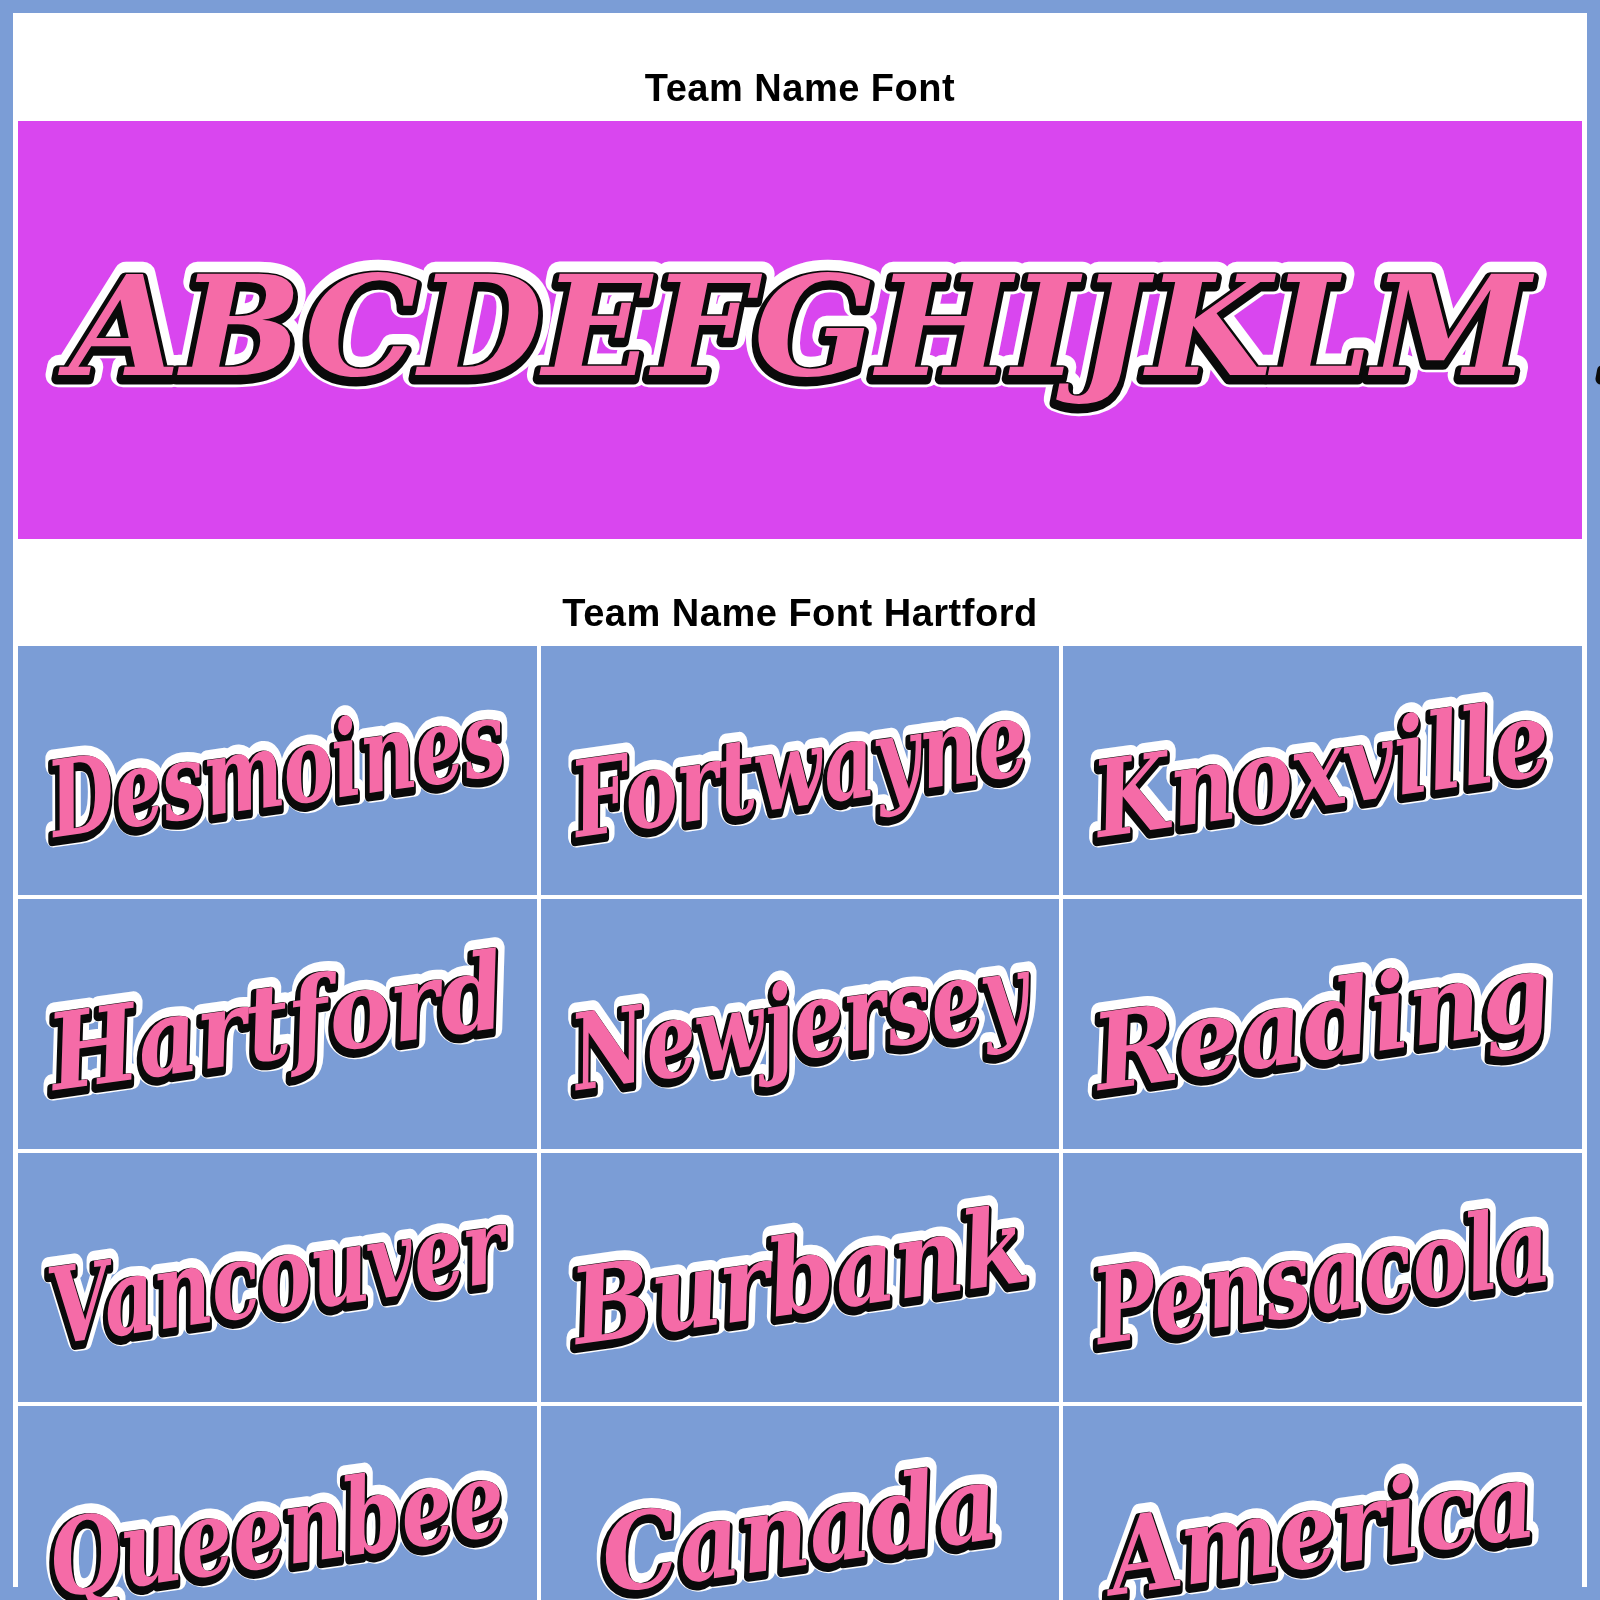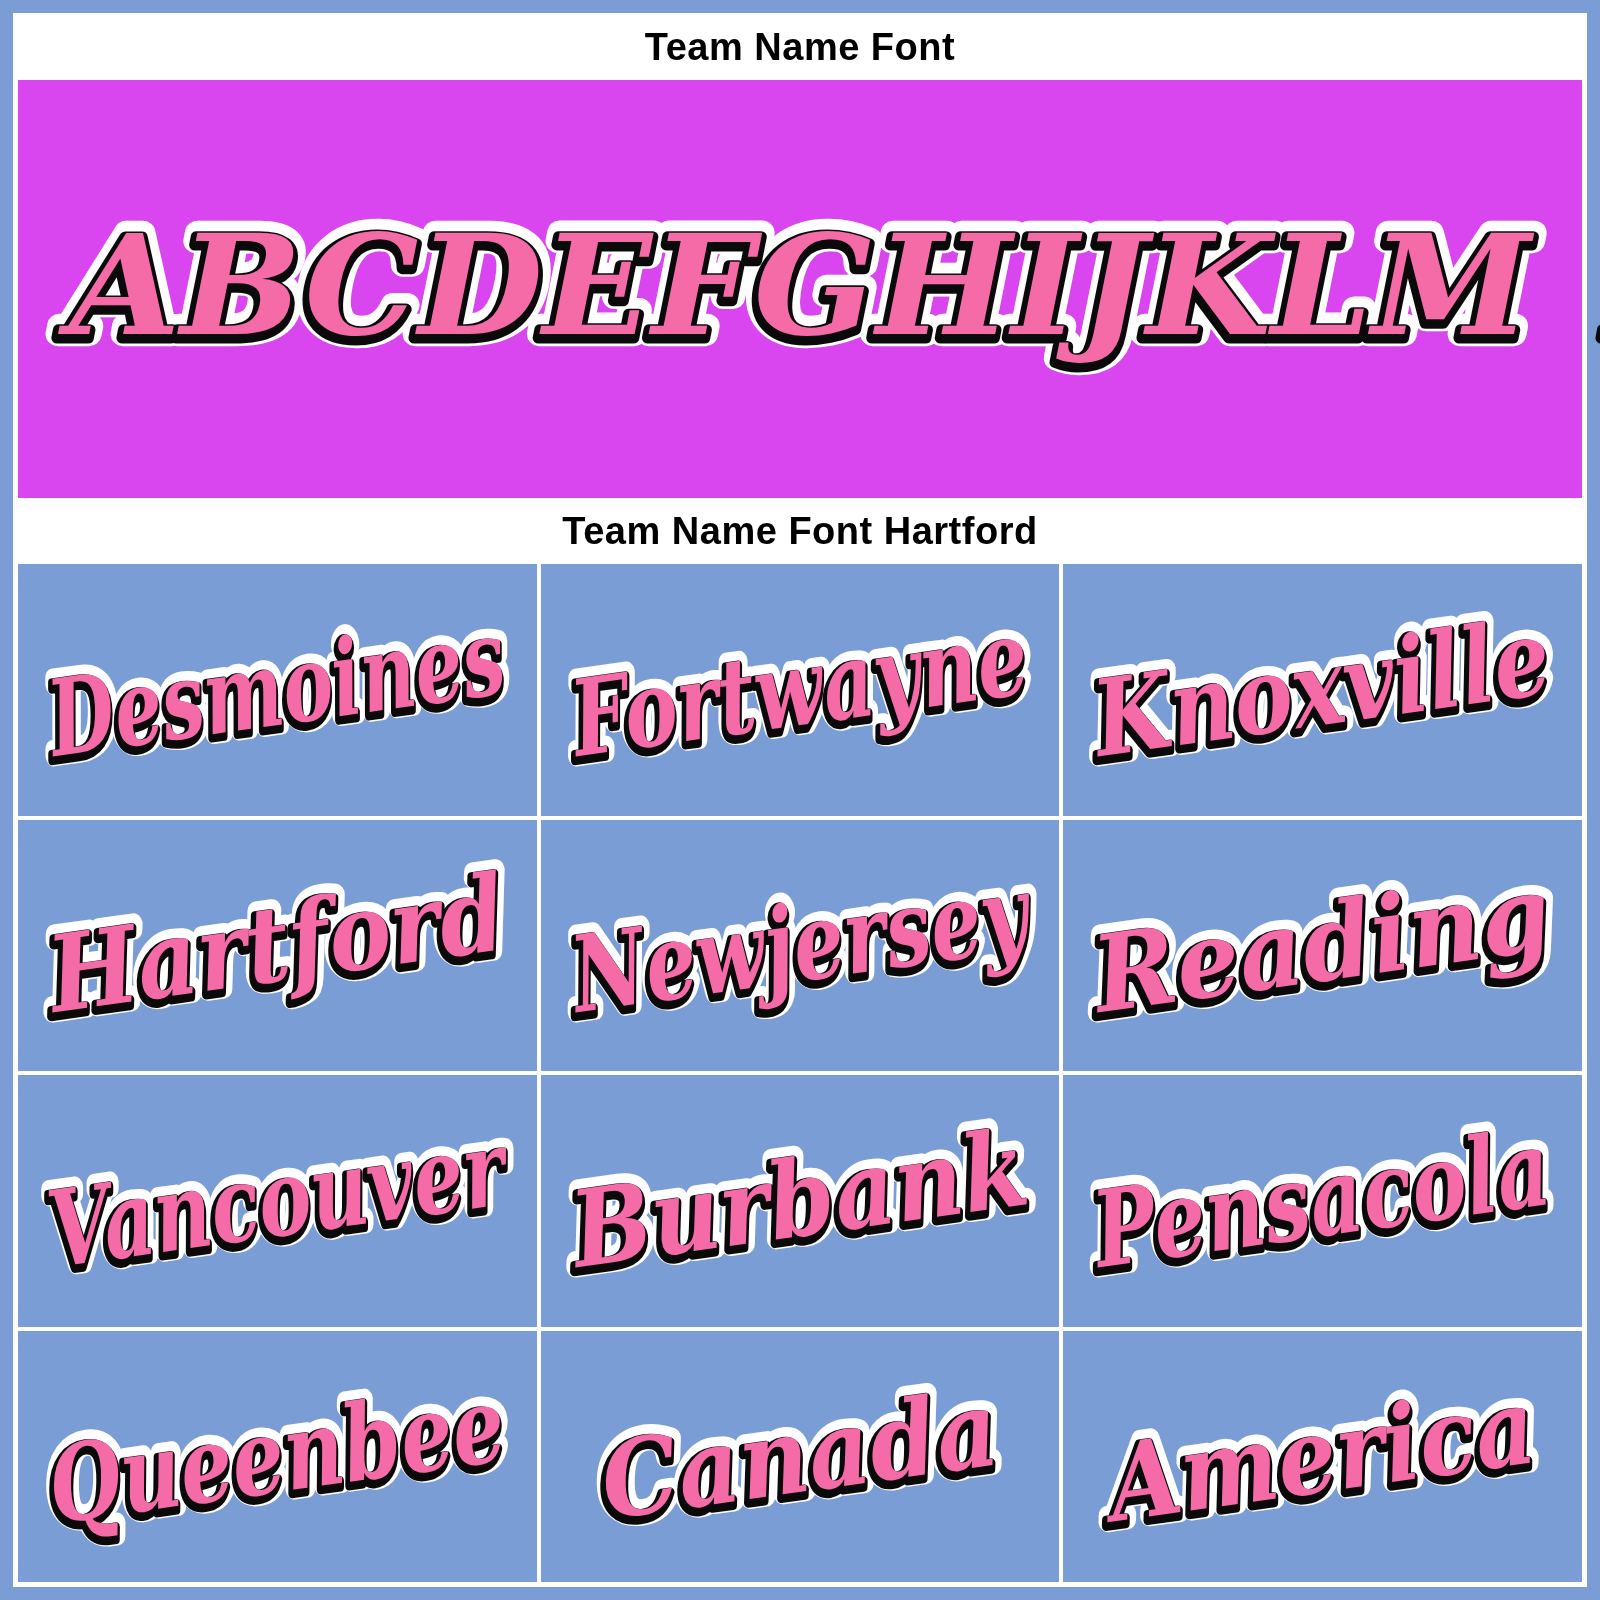--- a/index.html
+++ b/index.html
@@ -28,6 +28,7 @@
     display: flex;
     align-items: center;
     justify-content: center;
+    margin-top: 41px;
   }
   .band-title span {
     font-size: 38px;

